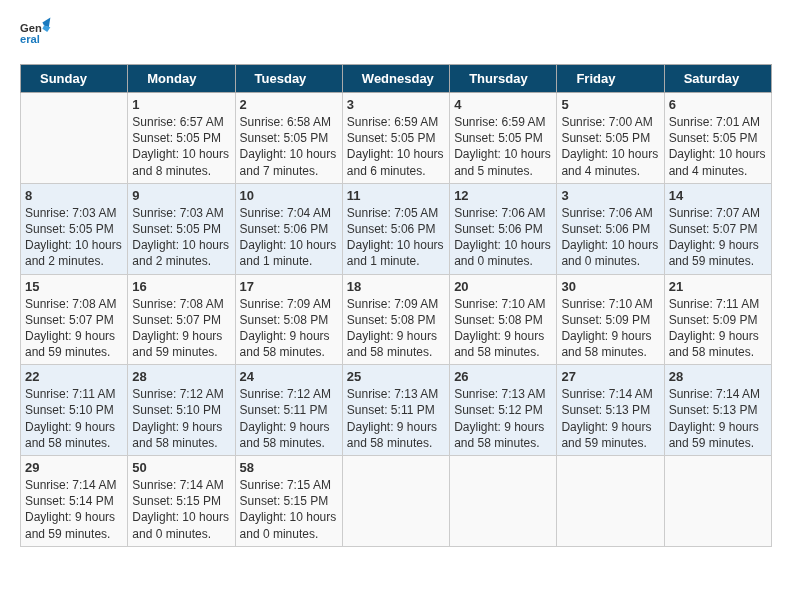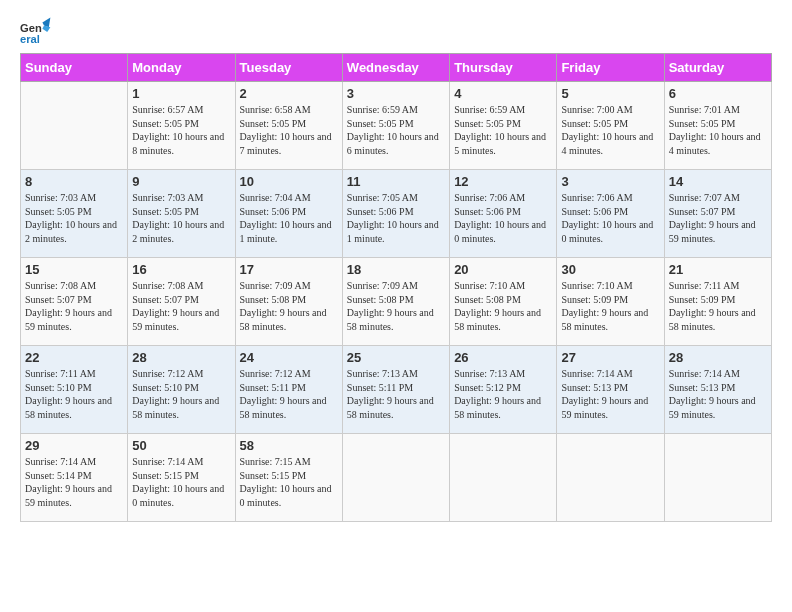--- a/index.html
+++ b/index.html
@@ -14,7 +14,7 @@
       display: flex;
       justify-content: space-between;
       align-items: center;
-      margin-bottom: 5px;
+      margin-bottom: 16px;
     }
     .logo {
       display: flex;

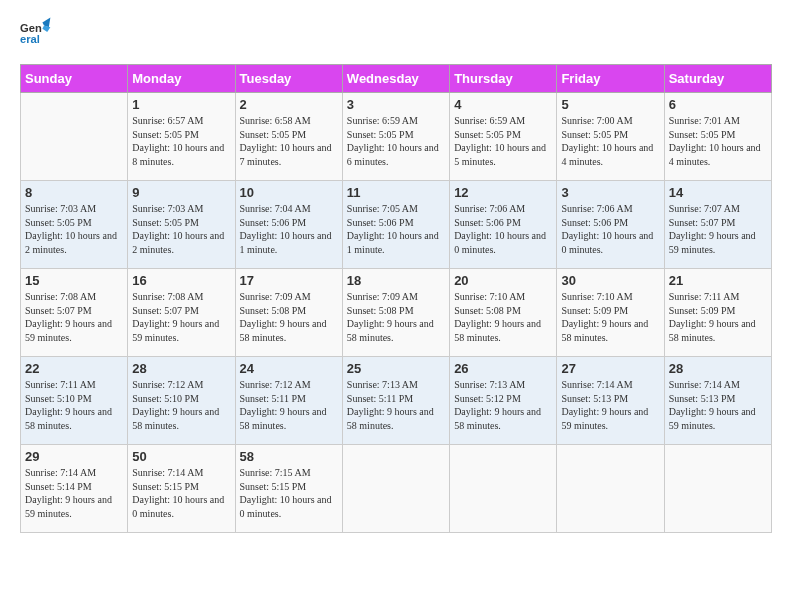--- a/index.html
+++ b/index.html
@@ -52,11 +52,11 @@
       table-layout: fixed;
     }
     thead tr th {
-      background-color: #d946ef;
+      background-color: #0c4a6e;
       color: #fff;
       font-size: 13px;
       font-weight: bold;
-      padding: 6px 4px;
+      padding: 6px 19px;
       text-align: left;
       border: 1px solid #aaa;
     }

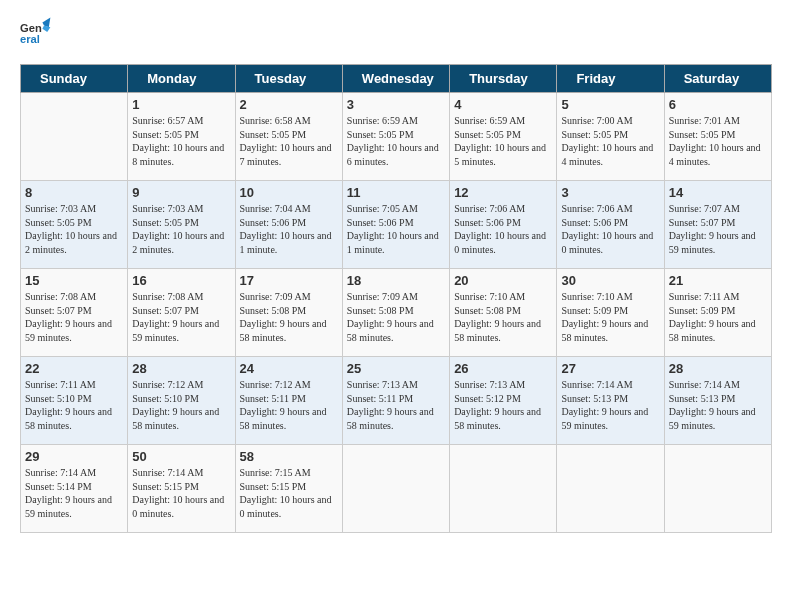--- a/index.html
+++ b/index.html
@@ -81,10 +81,9 @@
       margin-bottom: 2px;
     }
     .day-info {
-      font-size: 10px;
+      font-size: 12px;
       line-height: 1.35;
       color: #333;
-      font-family: Liberation Serif, serif;
     }
     .empty-cell {
       background-color: #f9f9f9 !important;

